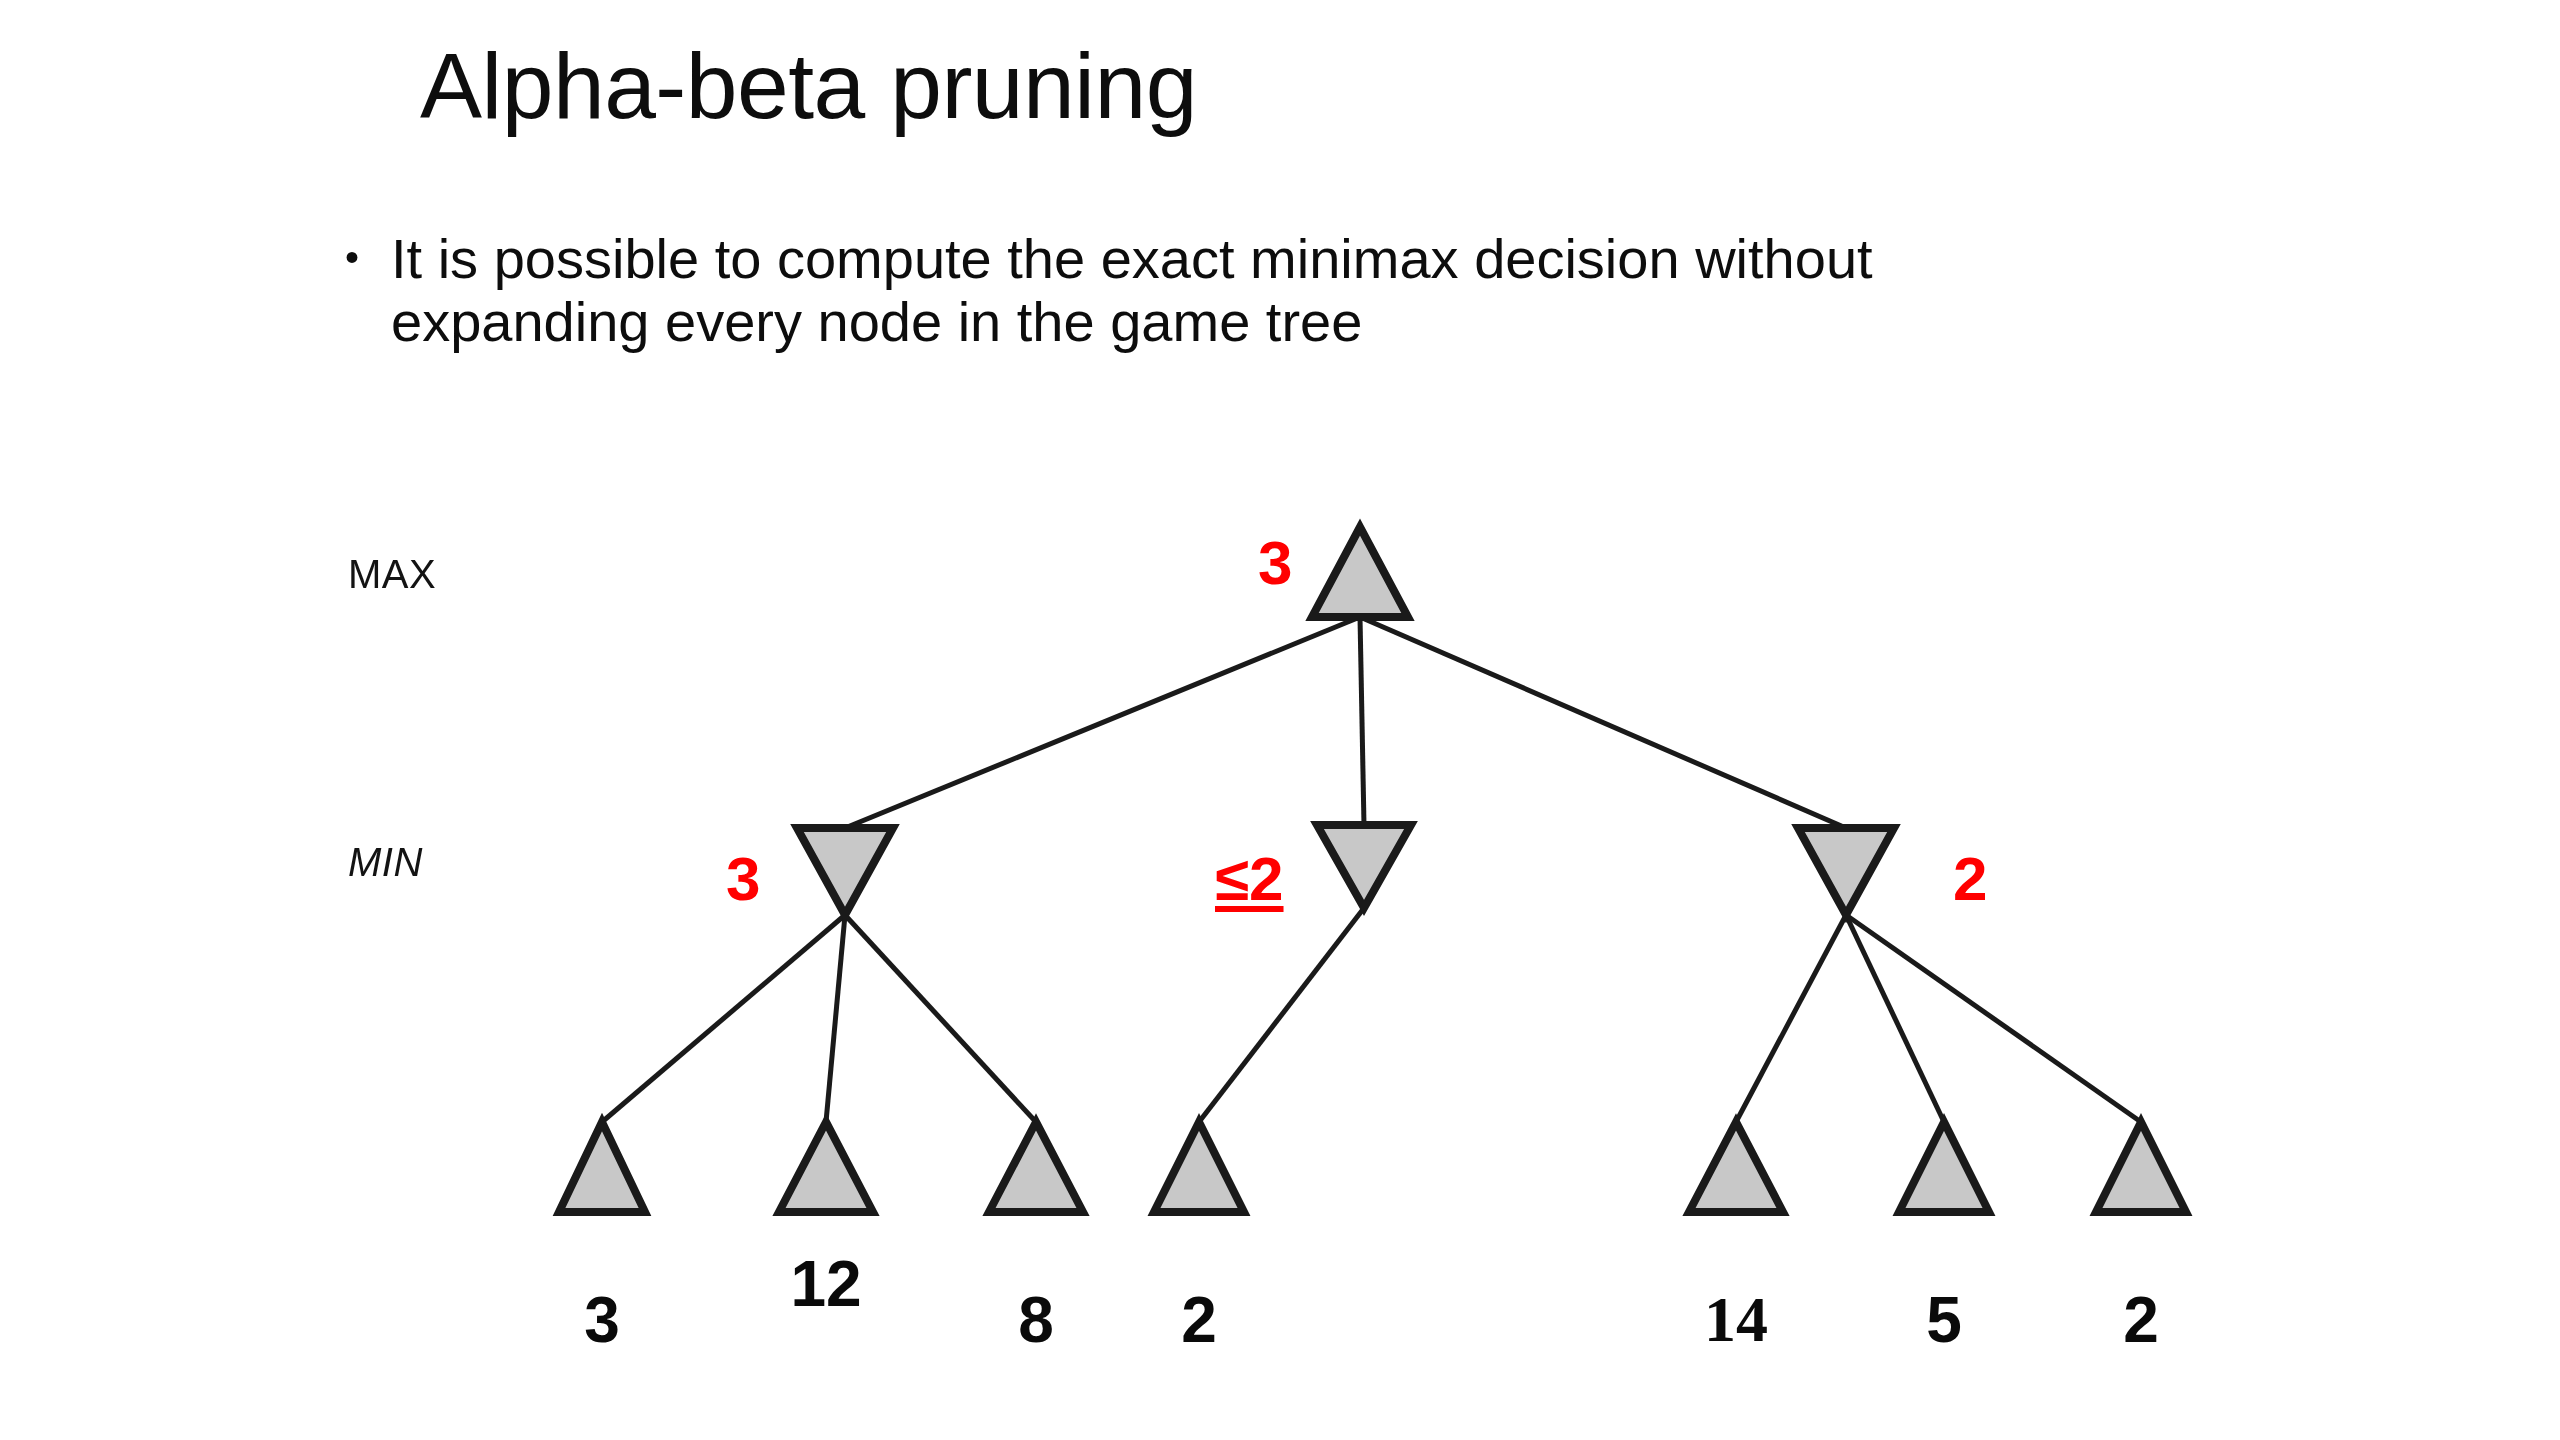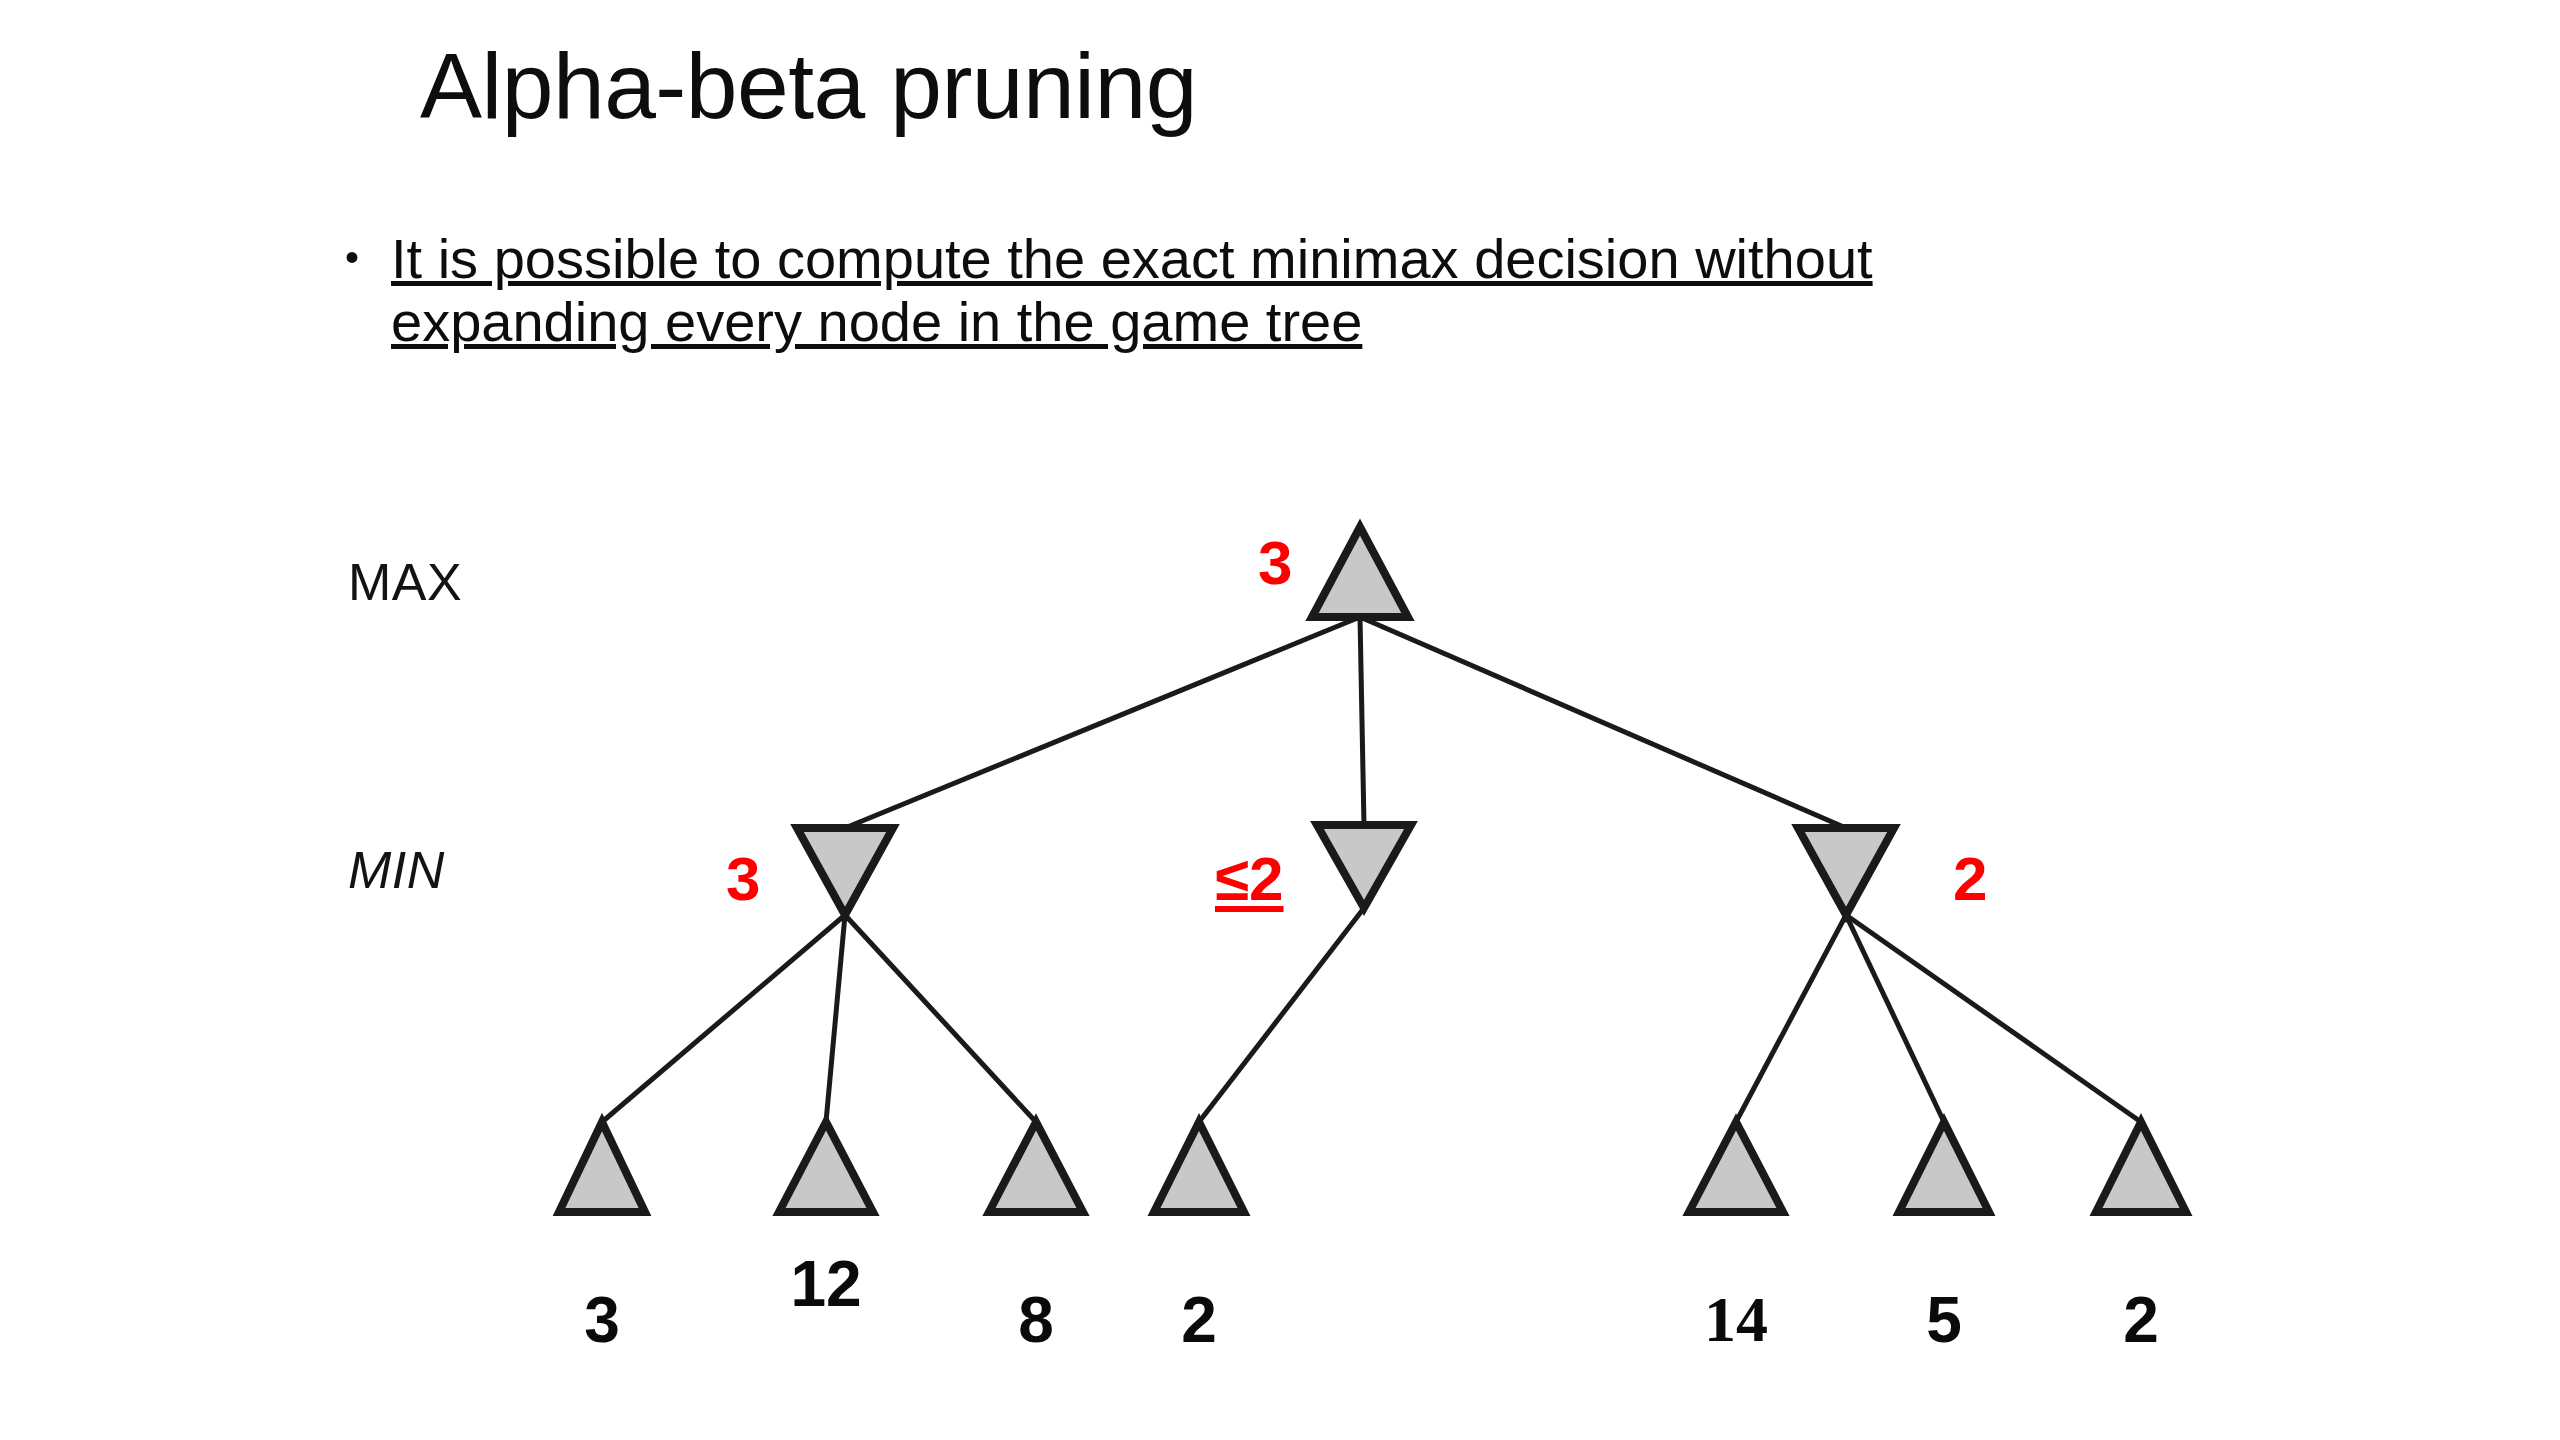--- a/index.html
+++ b/index.html
@@ -56,7 +56,6 @@
   .bullet-text {
     flex: 1 1 auto;
     max-width: 1630px;
-    text-decoration: underline;
   }
   .tree-wrap {
     position: absolute;

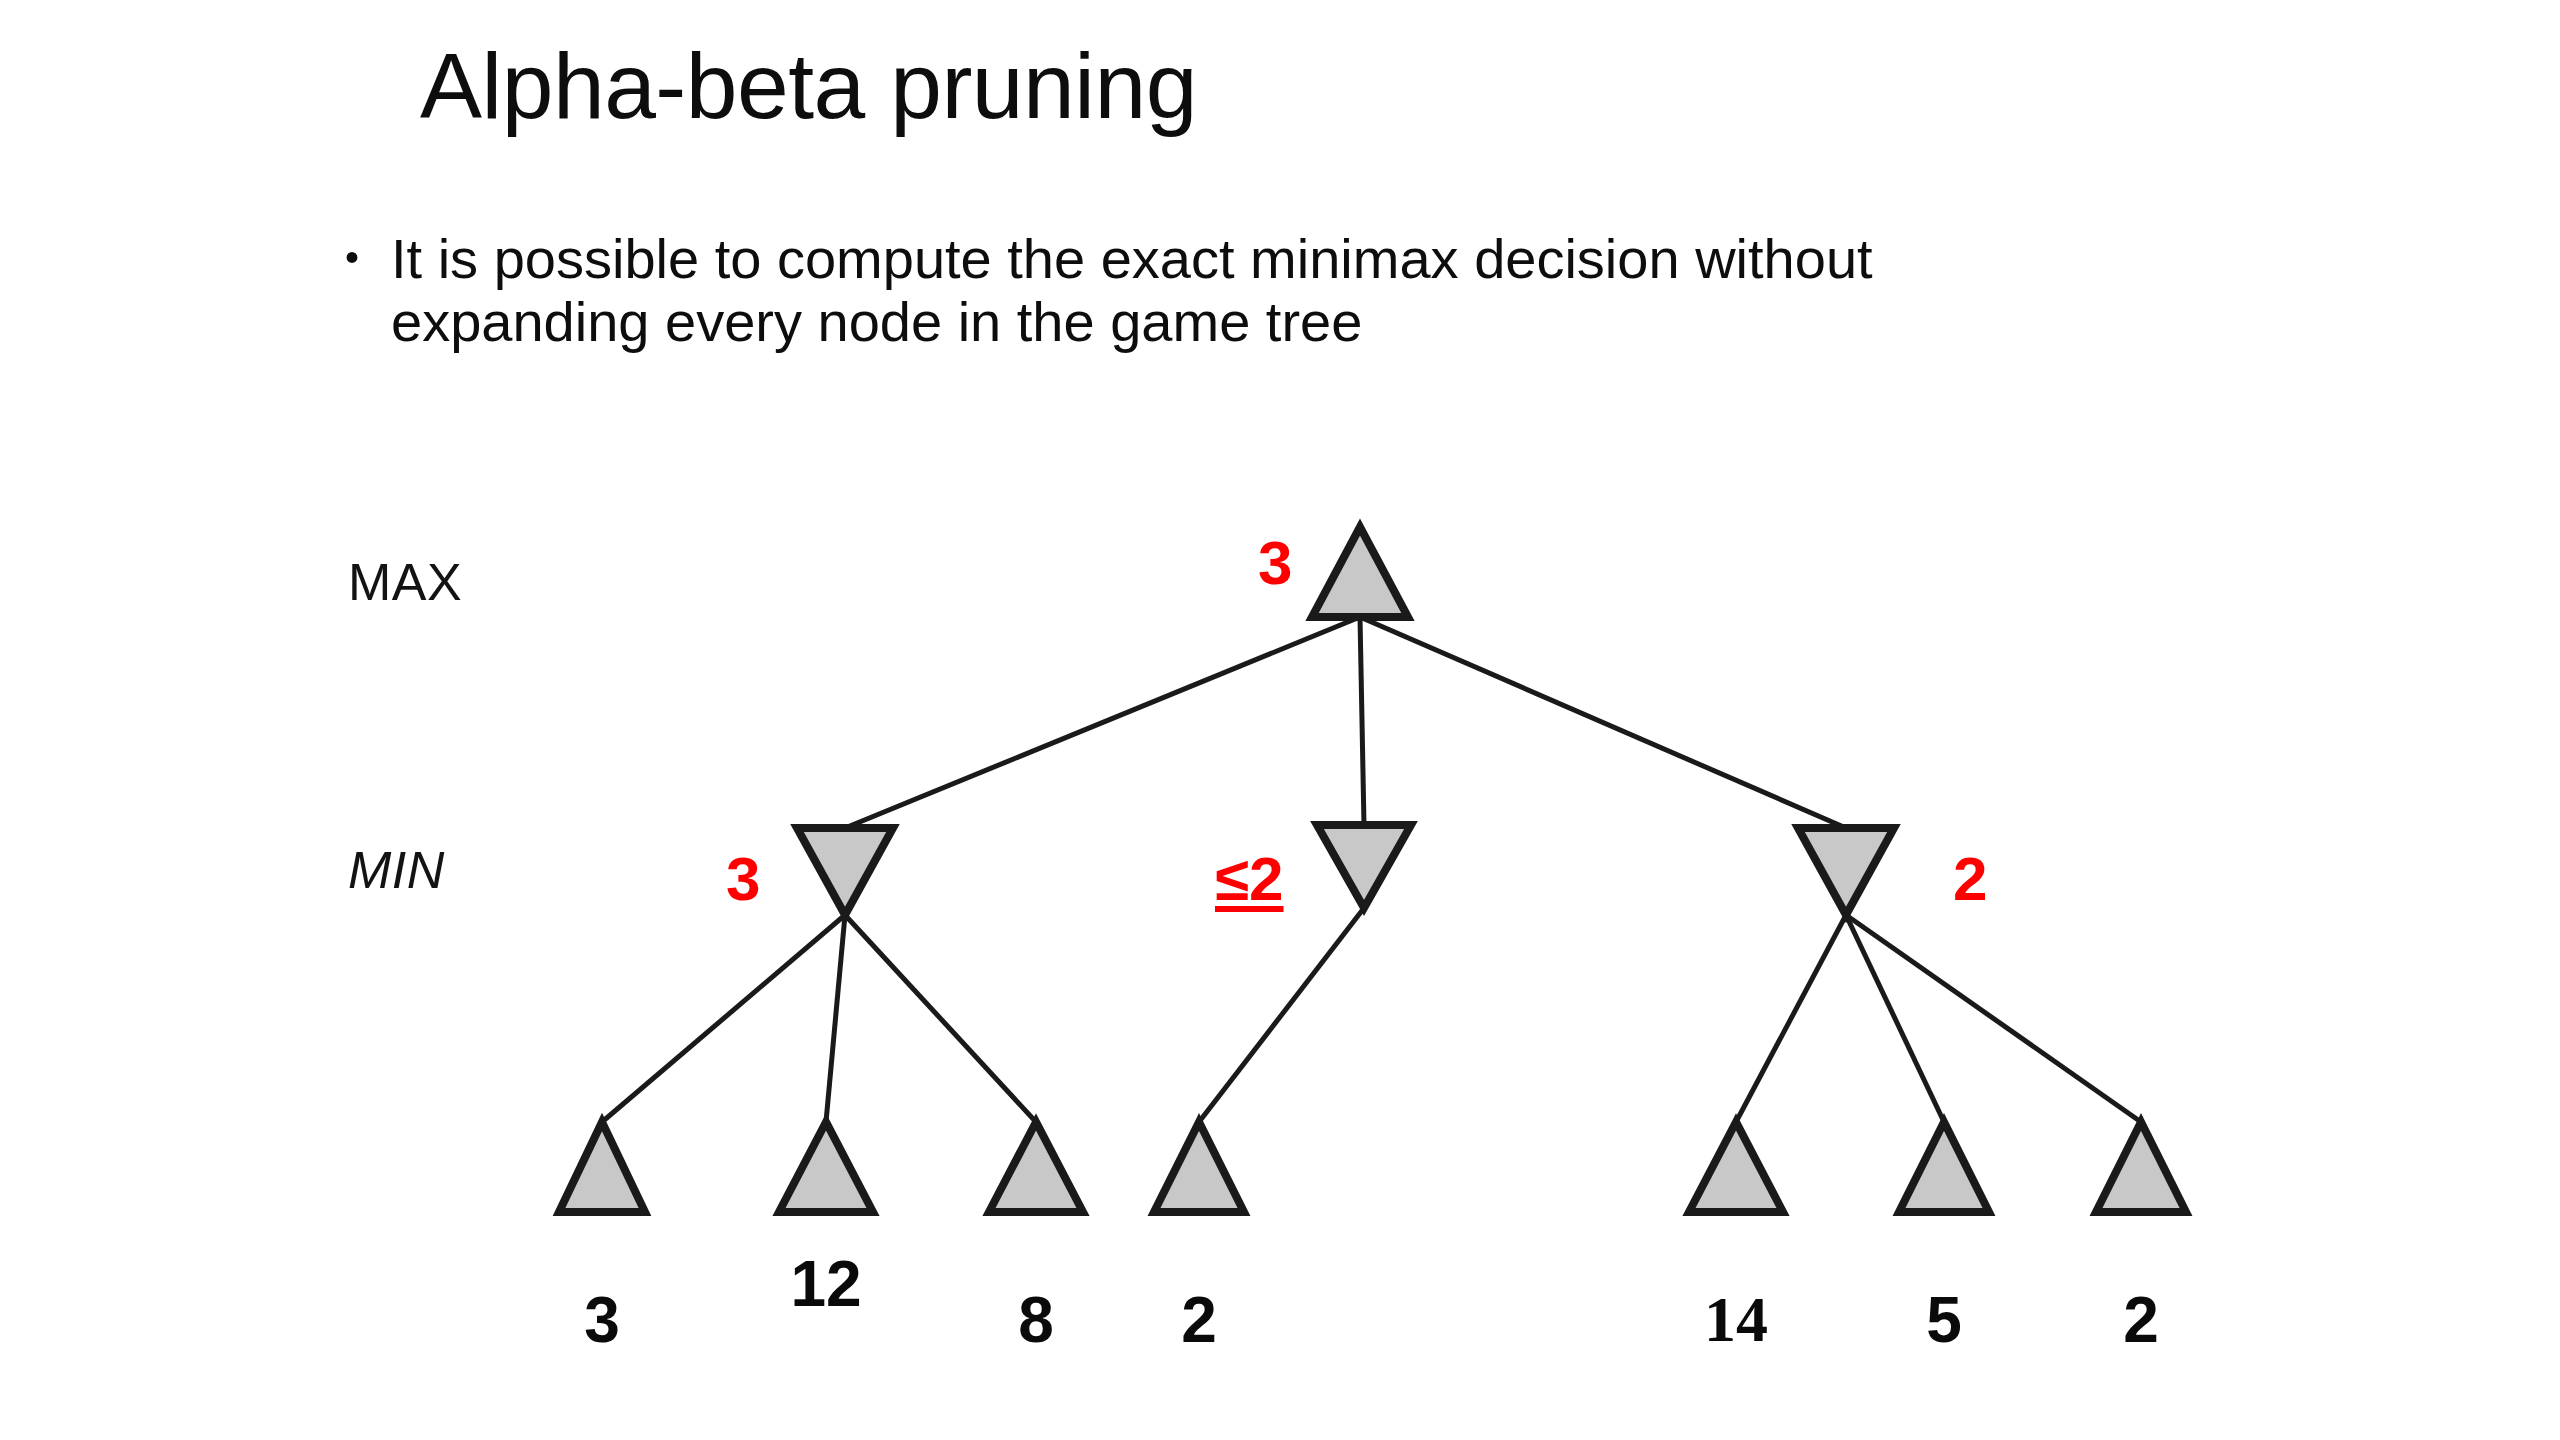--- a/index.html
+++ b/index.html
@@ -74,7 +74,7 @@
   .row-label {
     position: absolute;
     font-family: "Liberation Sans", sans-serif;
-    font-size: 52px;
+    font-size: 40px;
     font-weight: 400;
     color: #131313;
     letter-spacing: 0.5px;

